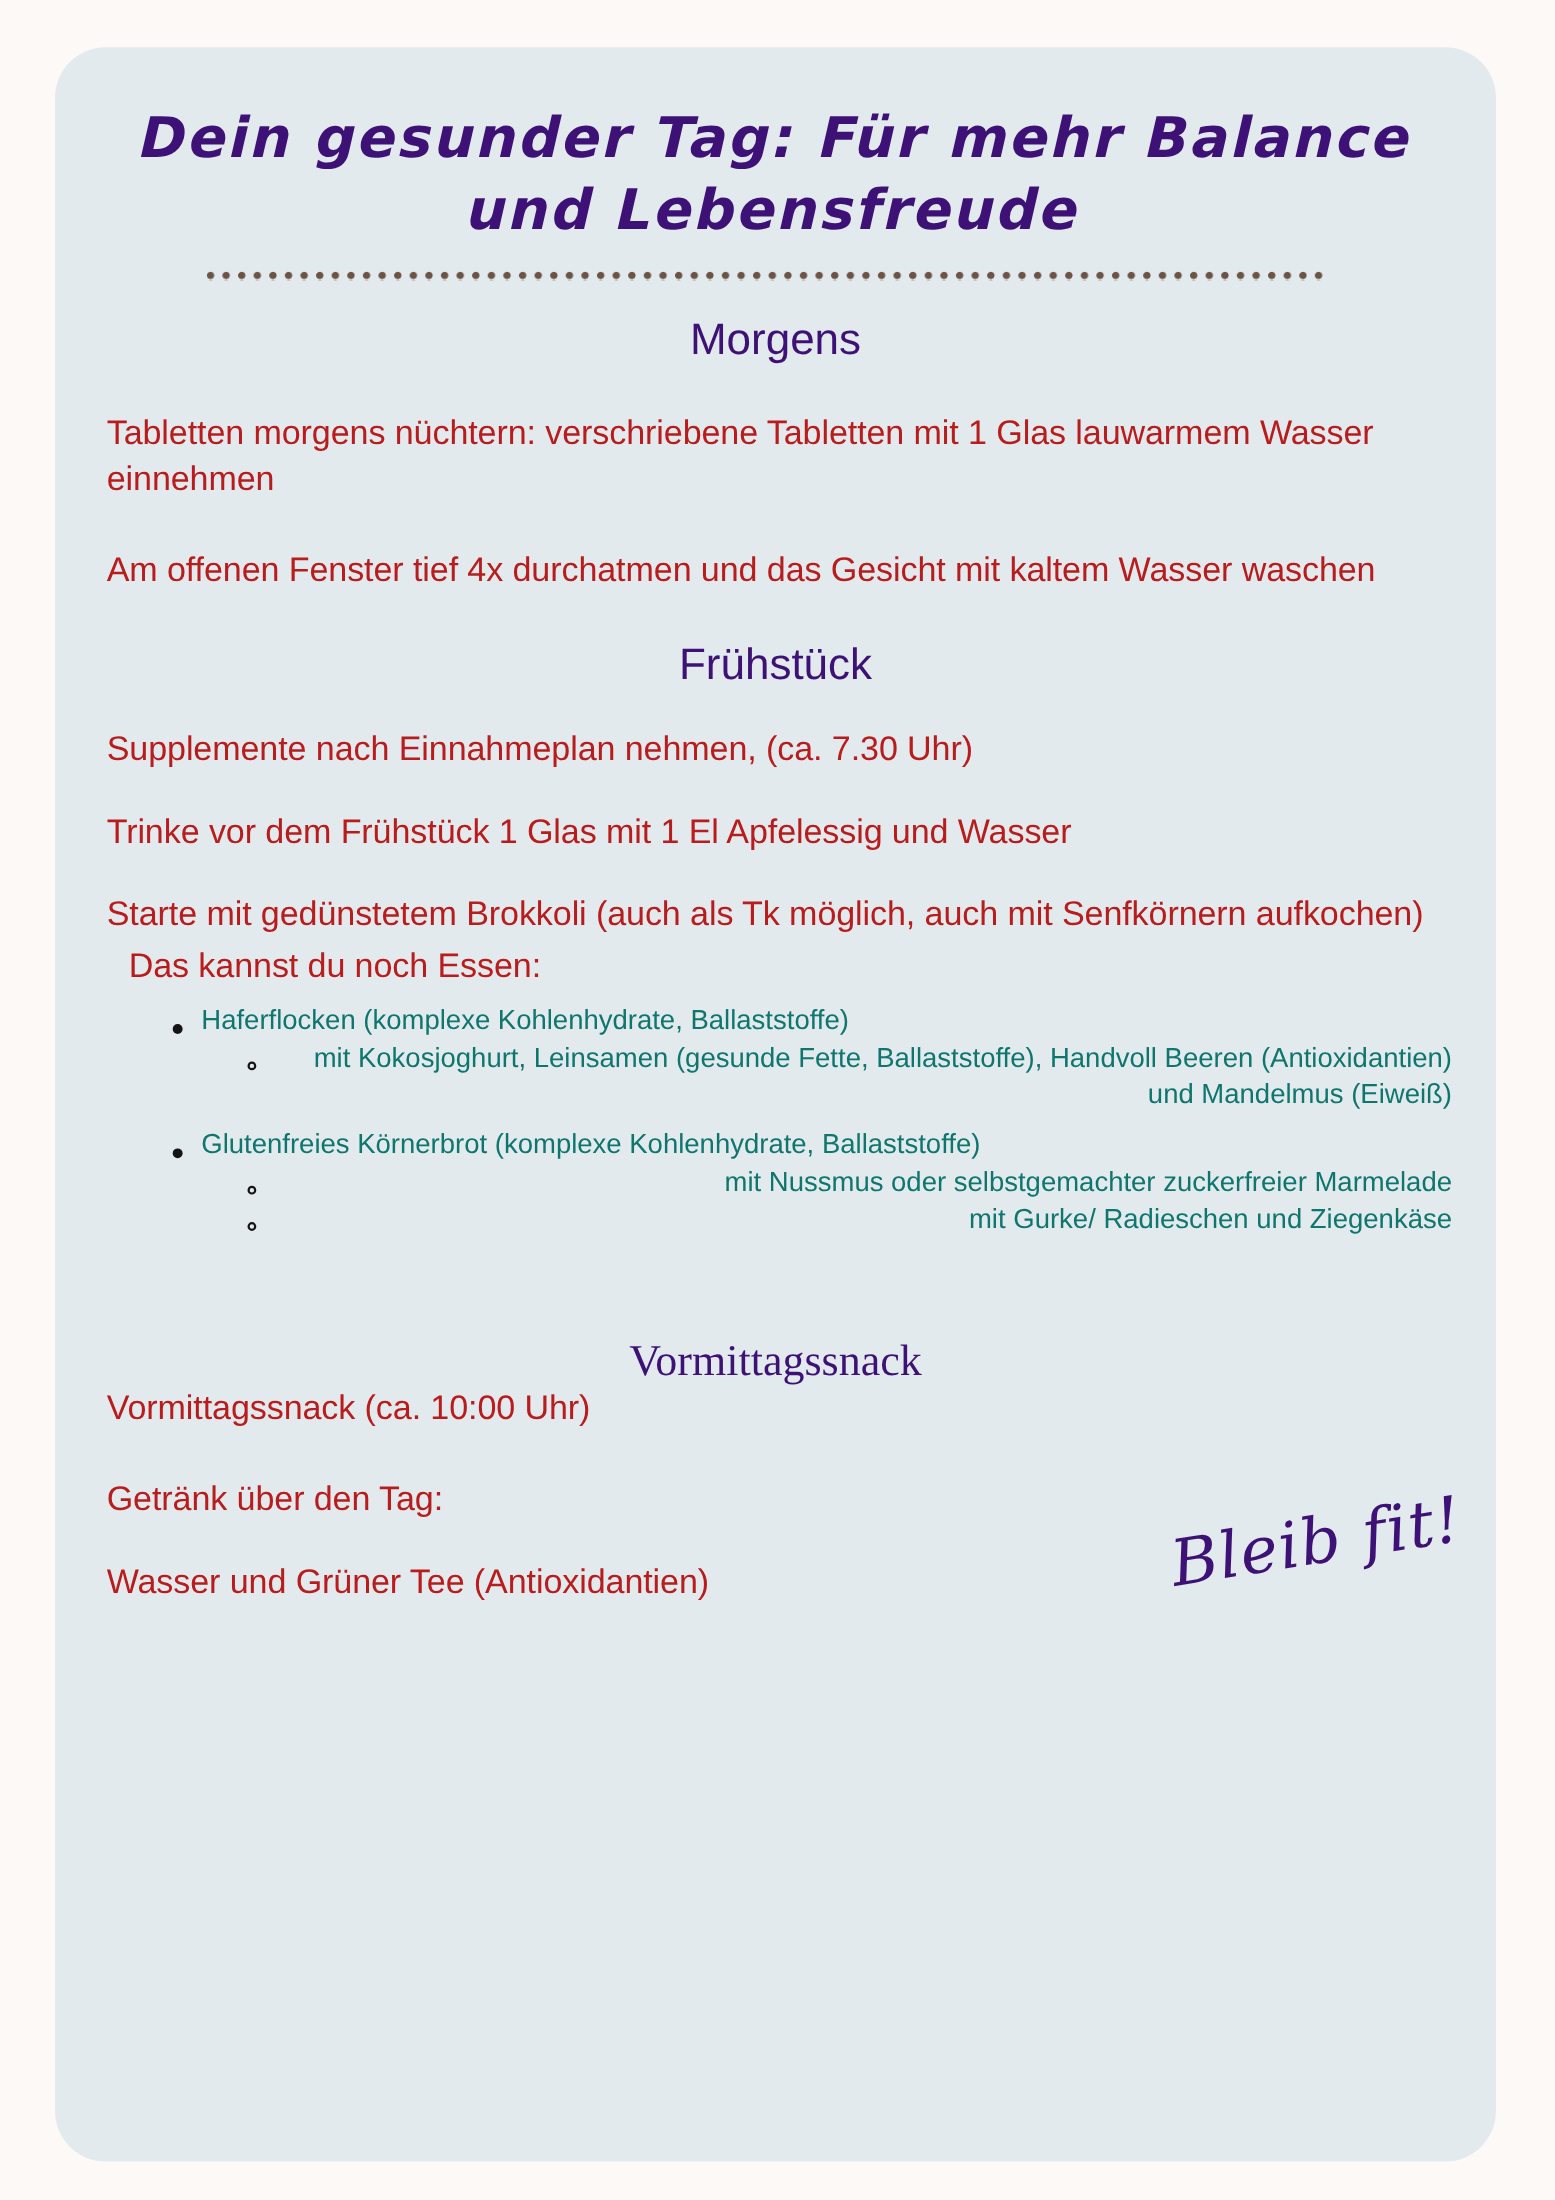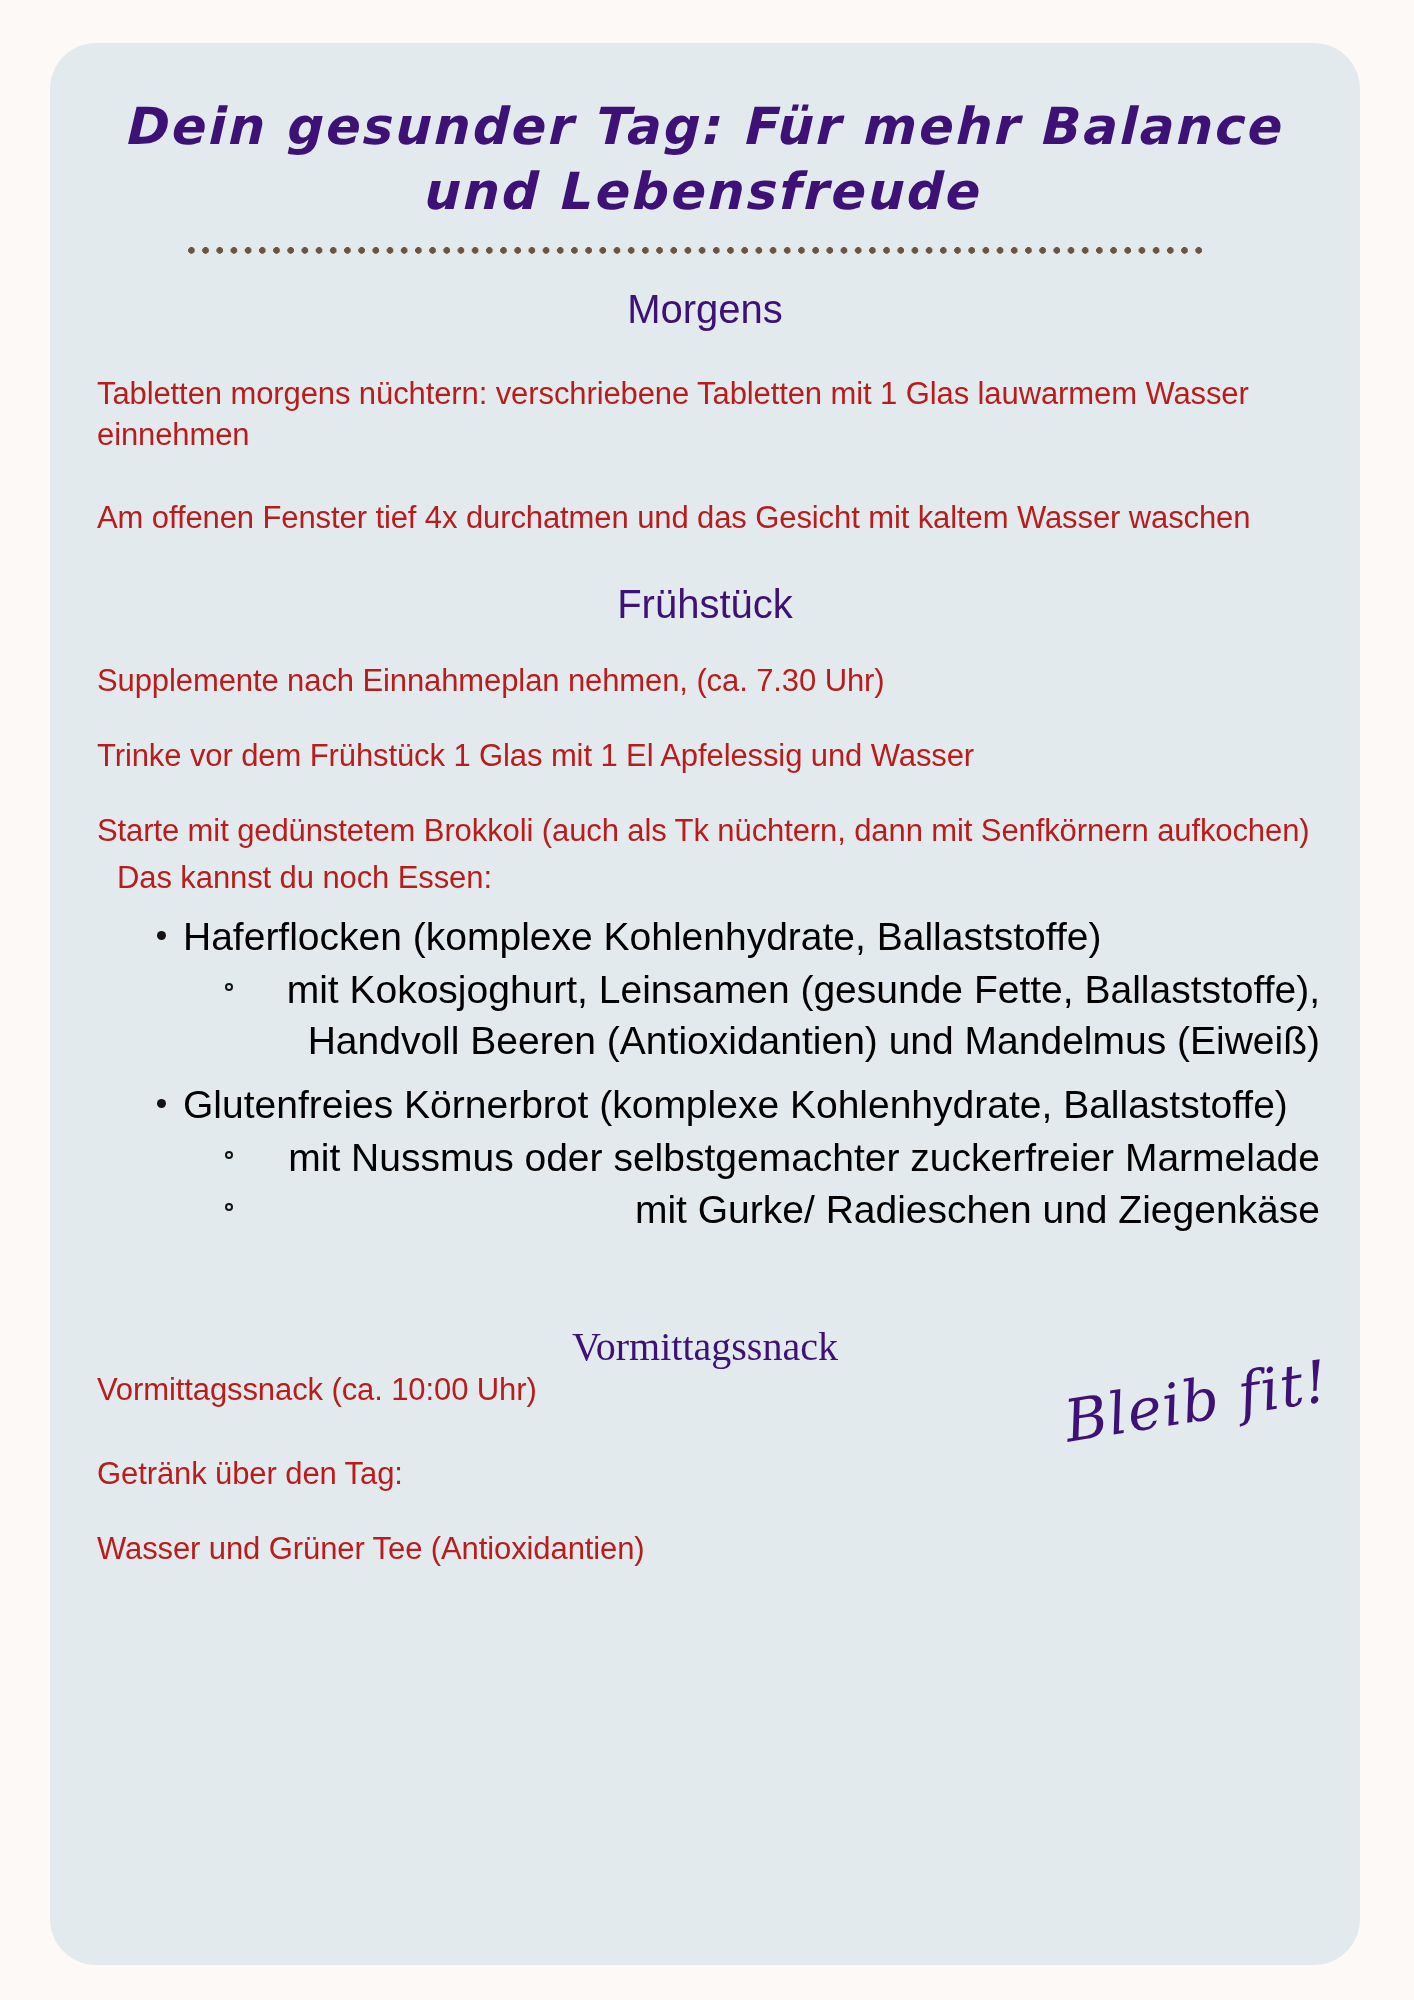--- a/index.html
+++ b/index.html
@@ -192,7 +192,7 @@
 
       <p class="para gap-md">Trinke vor dem Frühstück 1 Glas mit 1 El Apfelessig und Wasser</p>
 
-      <p class="para gap-md">Starte mit gedünstetem Brokkoli (auch als Tk nüchtern, dann mit Senfkörnern aufkochen)</p>
+      <p class="para gap-md">Starte mit gedünstetem Brokkoli (auch als Tk möglich, auch mit Senfkörnern aufkochen)</p>
 
       <p class="para gap-sm">Das kannst du noch Essen:</p>
 

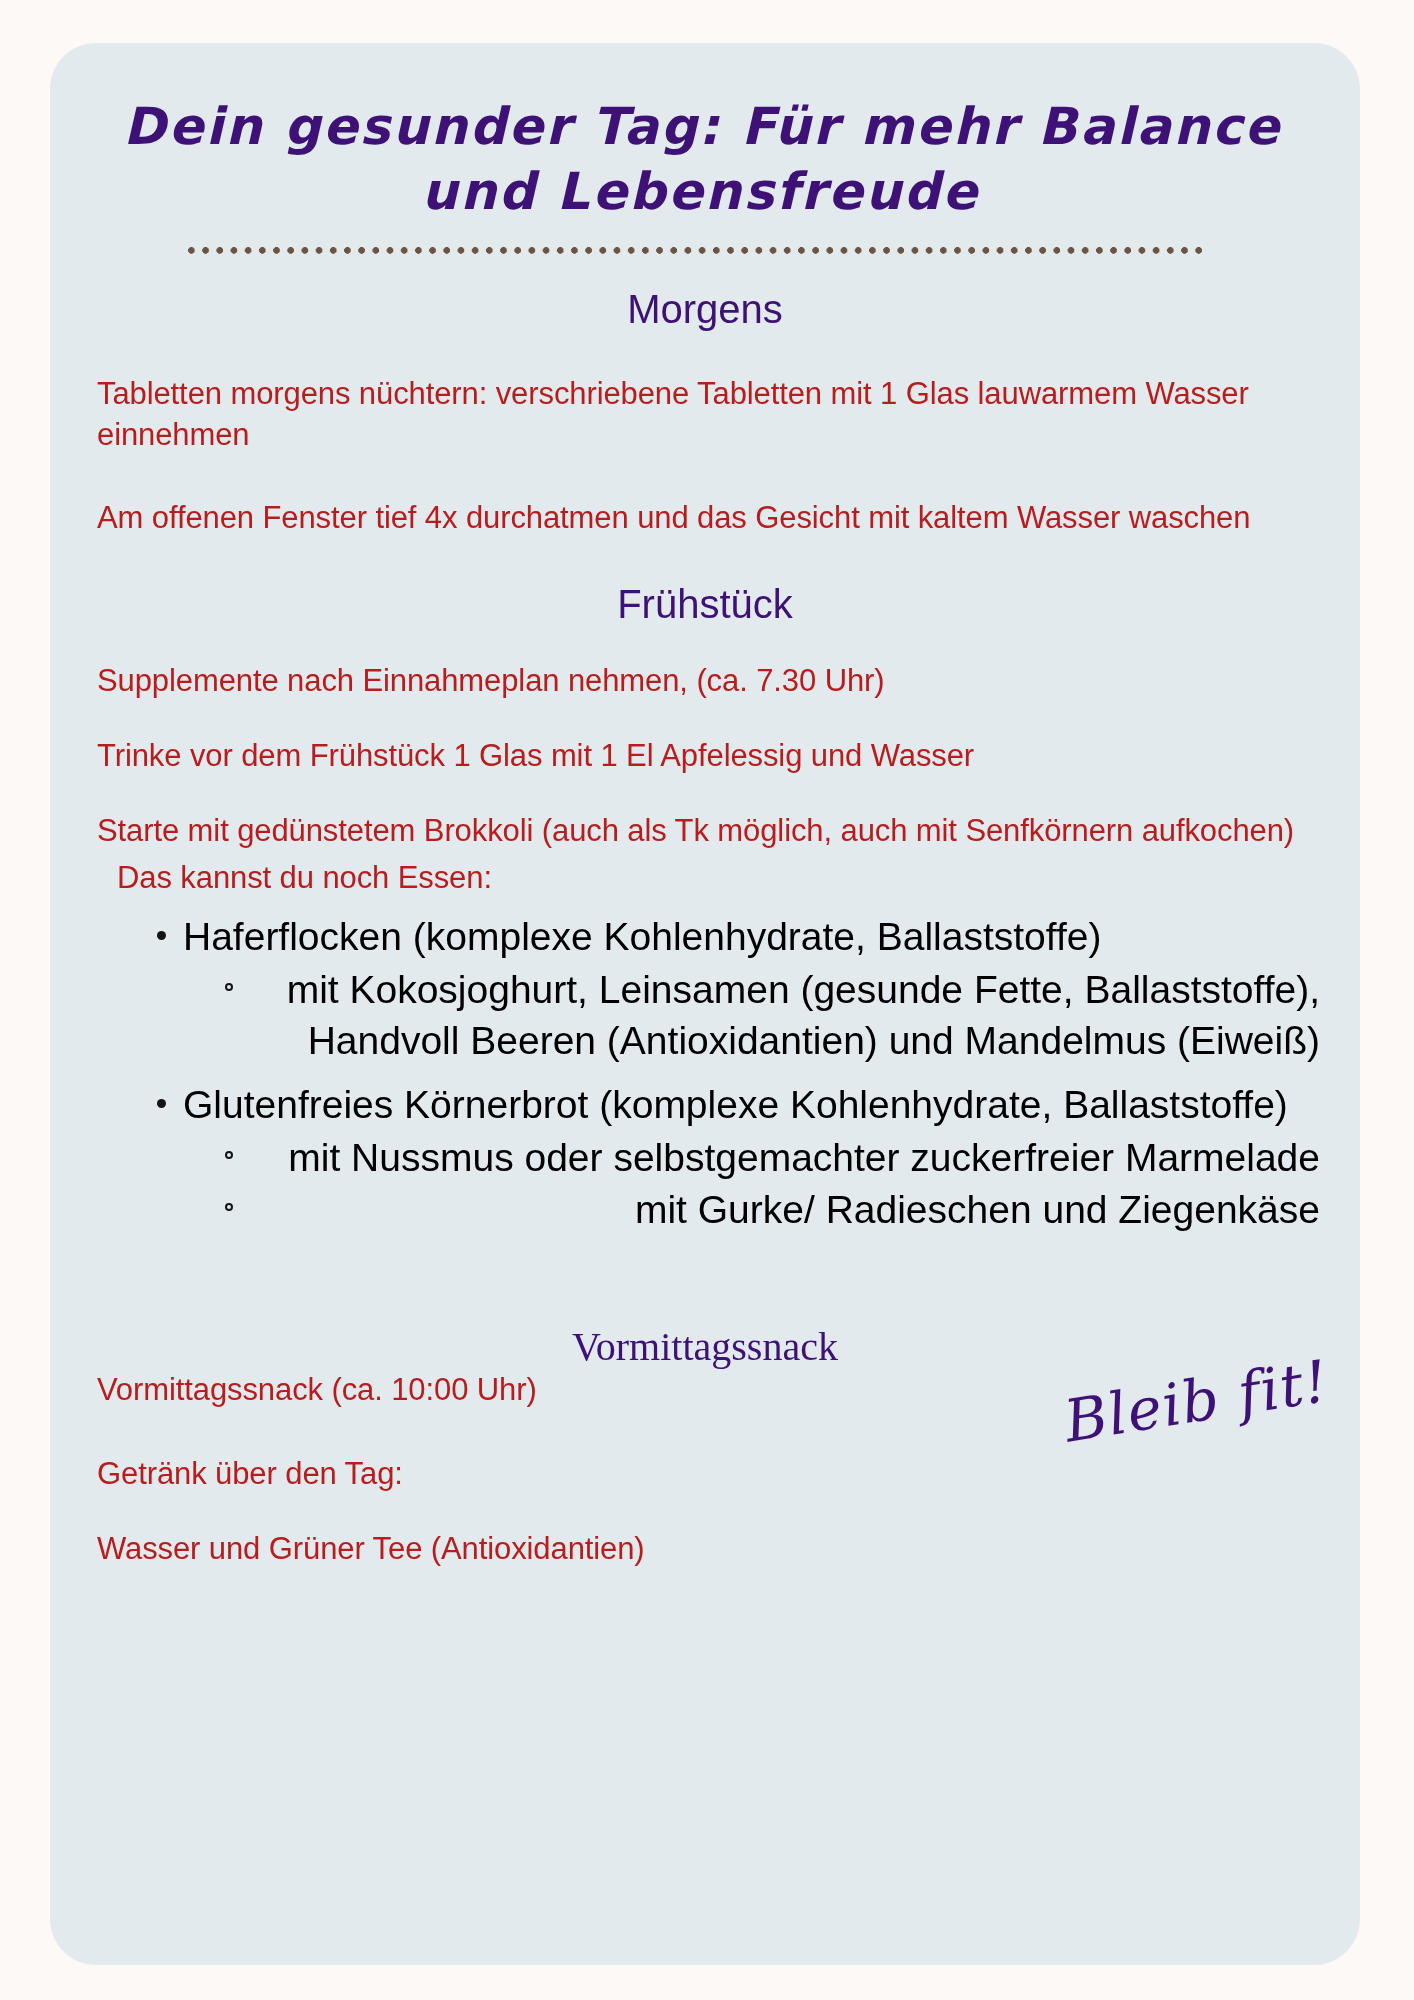--- a/index.html
+++ b/index.html
@@ -106,8 +106,8 @@
   }
   ul.lvl1 > li {
     position: relative;
-    color: #000000;
-    font-size: 39px;
+    color: #0f766e;
+    font-size: 25px;
     line-height: 1.32;
     padding-left: 29px;
     margin-top: 12px;

